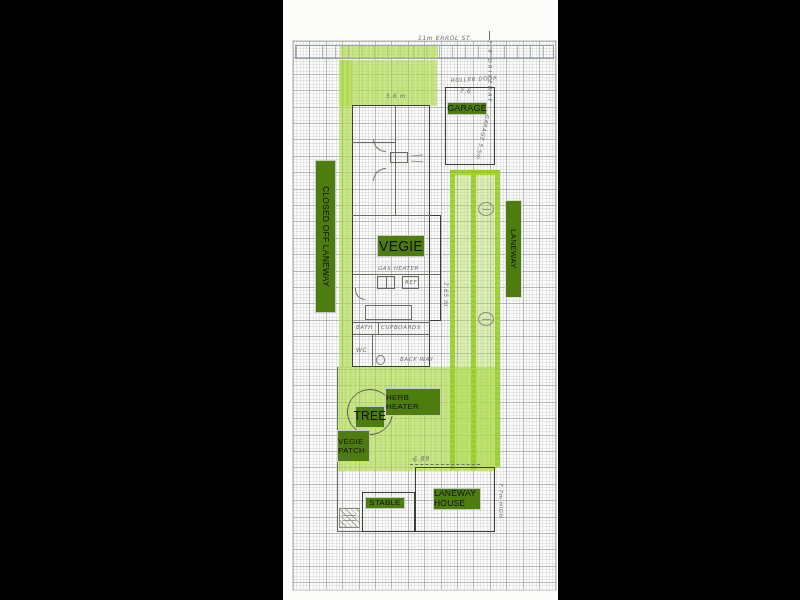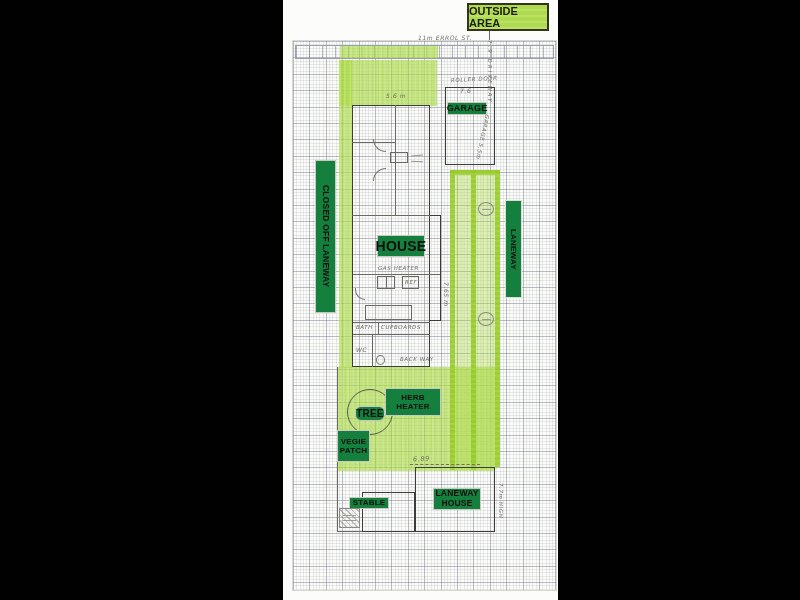--- a/index.html
+++ b/index.html
@@ -60,7 +60,6 @@
 <div class="screen">
   <div class="page">
 
-    <div class="legend">OUTSIDE AREA</div>
 
     <div class="sheet"></div>
 

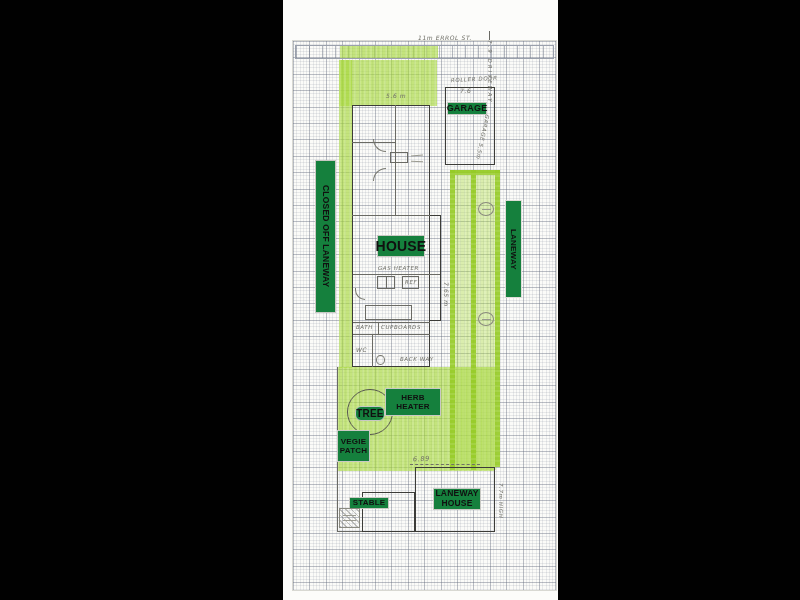--- a/index.html
+++ b/index.html
@@ -28,8 +28,8 @@
   .thinline{background:#6a6a64;}
 
   
-  .tag{background:#15803d;border:1px solid #c9c9c4;color:#101010;font-weight:bold;
-       display:flex;align-items:center;justify-content:center;text-align:center;
+  .tag{background:#4d7c0f;border:1px solid #c9c9c4;color:#101010;font-weight:normal;
+       display:flex;align-items:center;justify-content:center;text-align:left;
        line-height:1.15;letter-spacing:.2px;}
   .tag-v{writing-mode:vertical-rl;}
 

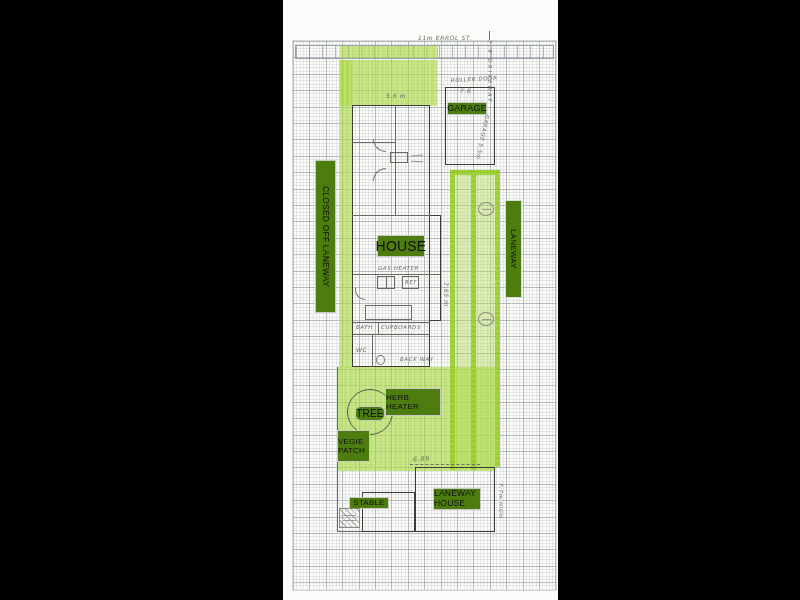--- a/index.html
+++ b/index.html
@@ -110,7 +110,7 @@
     <div class="scrib" style="left:128px;top:155px;width:12px;transform:rotate(-4deg);"></div>
     <div class="scrib" style="left:128px;top:161px;width:12px;transform:rotate(3deg);"></div>
 
-    <div class="tag" style="left:94px;top:235px;width:48px;height:22px;font-size:14px;">HOUSE</div>
+    <div class="tag" style="left:94px;top:235px;width:48px;height:22px;font-size:14px;">VEGIE</div>
 
     <div class="hw" style="left:95px;top:266px;font-size:5.5px;">GAS HEATER</div>
     <div class="thinline" style="left:70px;top:274px;width:87px;height:1px;"></div>

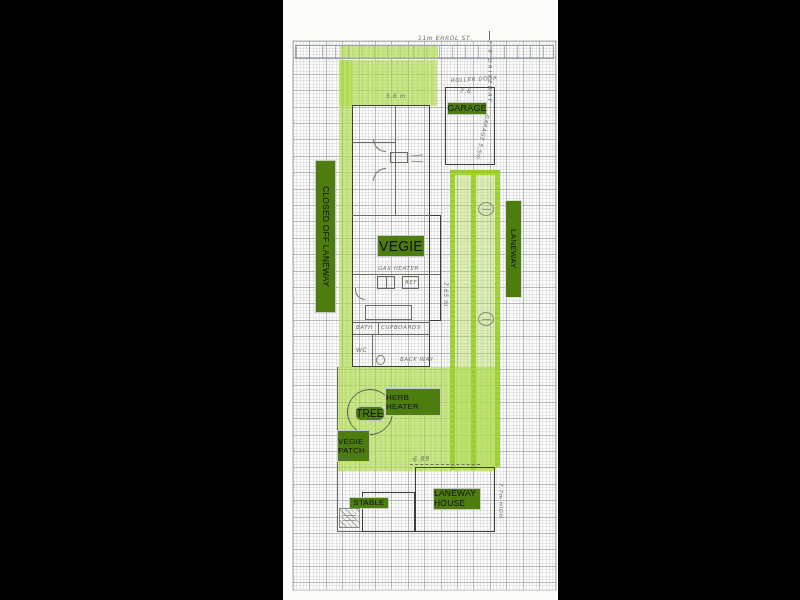--- a/index.html
+++ b/index.html
@@ -138,7 +138,7 @@
     <div class="tag tag-v" style="left:222px;top:200px;width:17px;height:98px;font-size:8px;border-color:#ddddd8;">LANEWAY</div>
 
     <div style="left:64px;top:389px;width:46px;height:46px;border:1.4px solid #55554e;border-radius:50%;"></div>
-    <div class="tag" style="left:72px;top:406px;width:30px;height:15px;font-size:10px;border-radius:6px;">TREE</div>
+    <div class="tag" style="left:72px;top:406px;width:30px;height:22px;font-size:12px;">TREE</div>
     <div class="tag" style="left:102px;top:388px;width:56px;height:28px;font-size:8px;">HERB HEATER</div>
     <div class="tag" style="left:54px;top:430px;width:33px;height:32px;font-size:8px;">VEGIE PATCH</div>
 

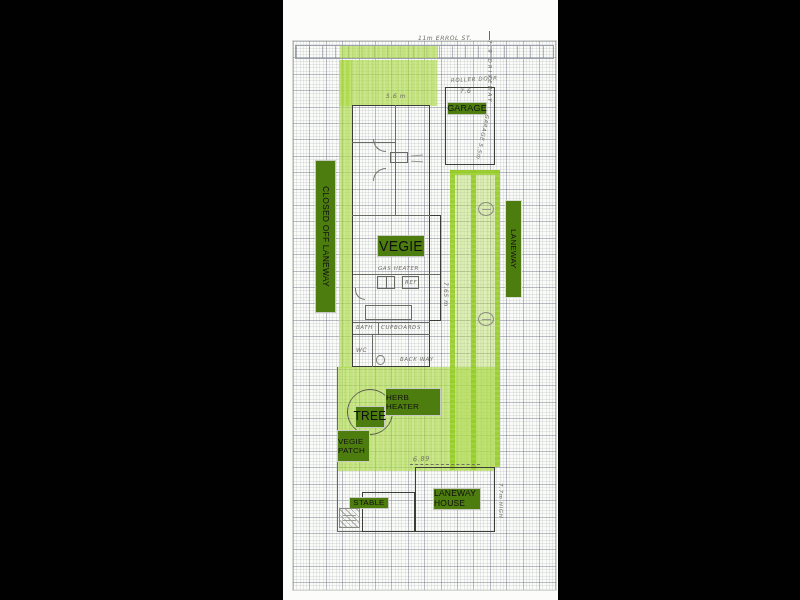--- a/index.html
+++ b/index.html
@@ -146,7 +146,7 @@
     <div class="hw" style="left:130px;top:456px;font-size:6.5px;transform:rotate(-2deg);">6.89</div>
 
     <div class="wall" style="left:79px;top:492px;width:53px;height:40px;"></div>
-    <div class="tag" style="left:66px;top:497px;width:40px;height:12px;font-size:8px;">STABLE</div>
+    <div class="tag" style="left:82px;top:497px;width:40px;height:12px;font-size:8px;">STABLE</div>
 
     <div class="wall" style="left:132px;top:467px;width:80px;height:65px;"></div>
     <div class="tag" style="left:150px;top:488px;width:48px;height:22px;font-size:8.5px;">LANEWAY HOUSE</div>

